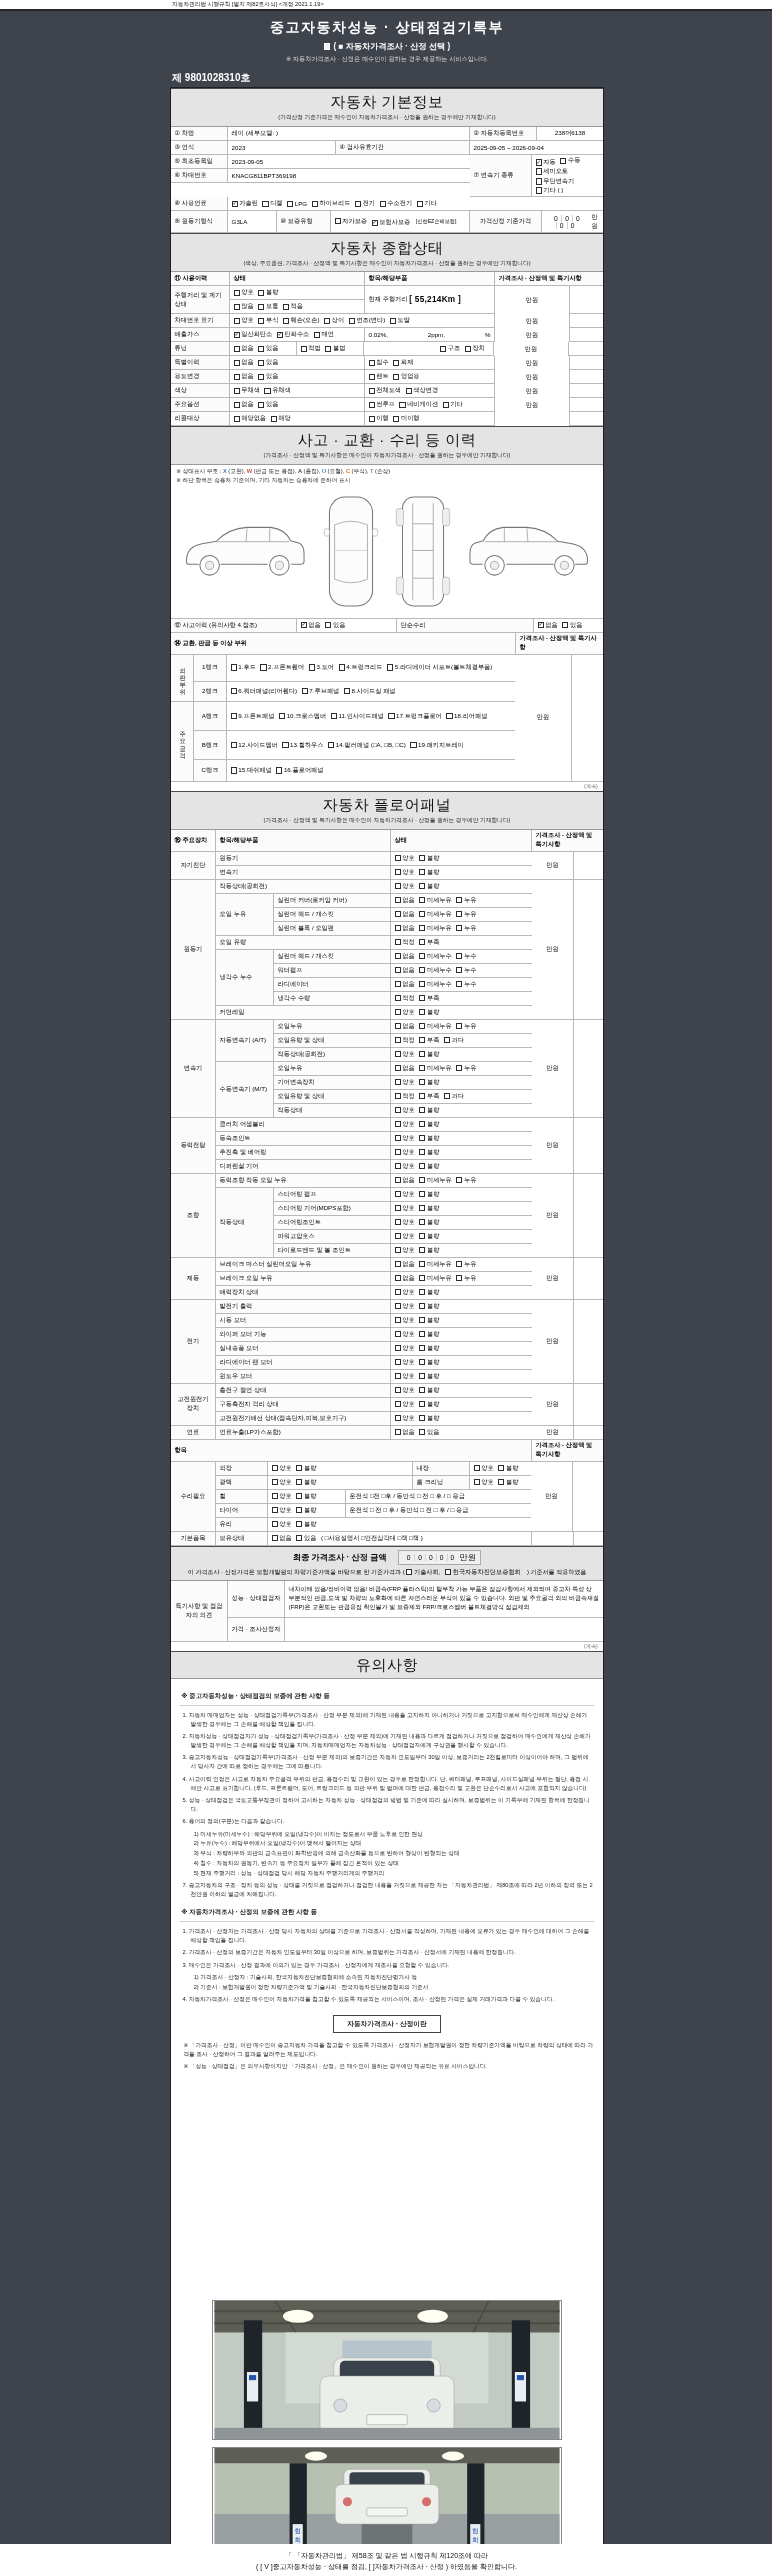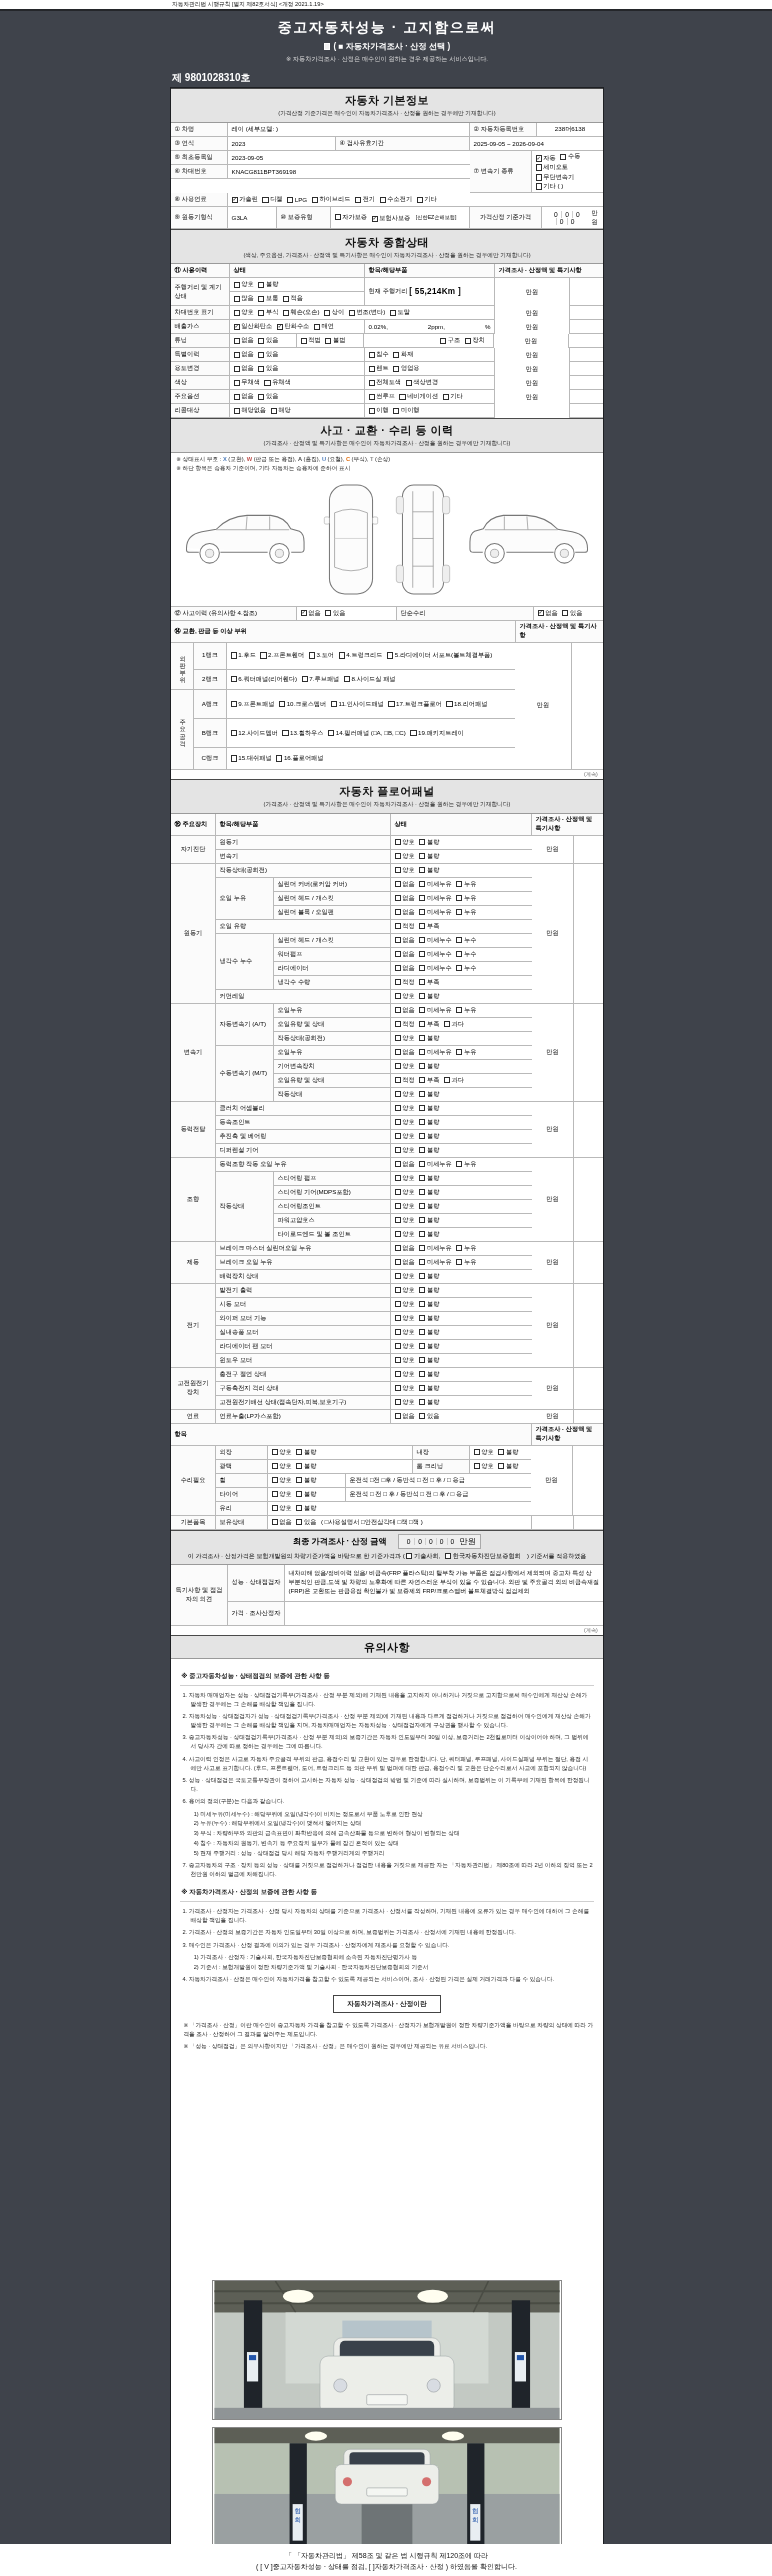--- a/index.html
+++ b/index.html
@@ -55,7 +55,7 @@
 
   <div class="doc">
     <div class="hdr">
-      <div class="t">중고자동차성능 · 고지함으로써</div>
+      <div class="t">중고자동차성능 · 상태점검기록부</div>
       <div class="s">
           <span class="sqr"></span>
           <span>( ■ 자동차가격조사 · 산정 선택 )</span>

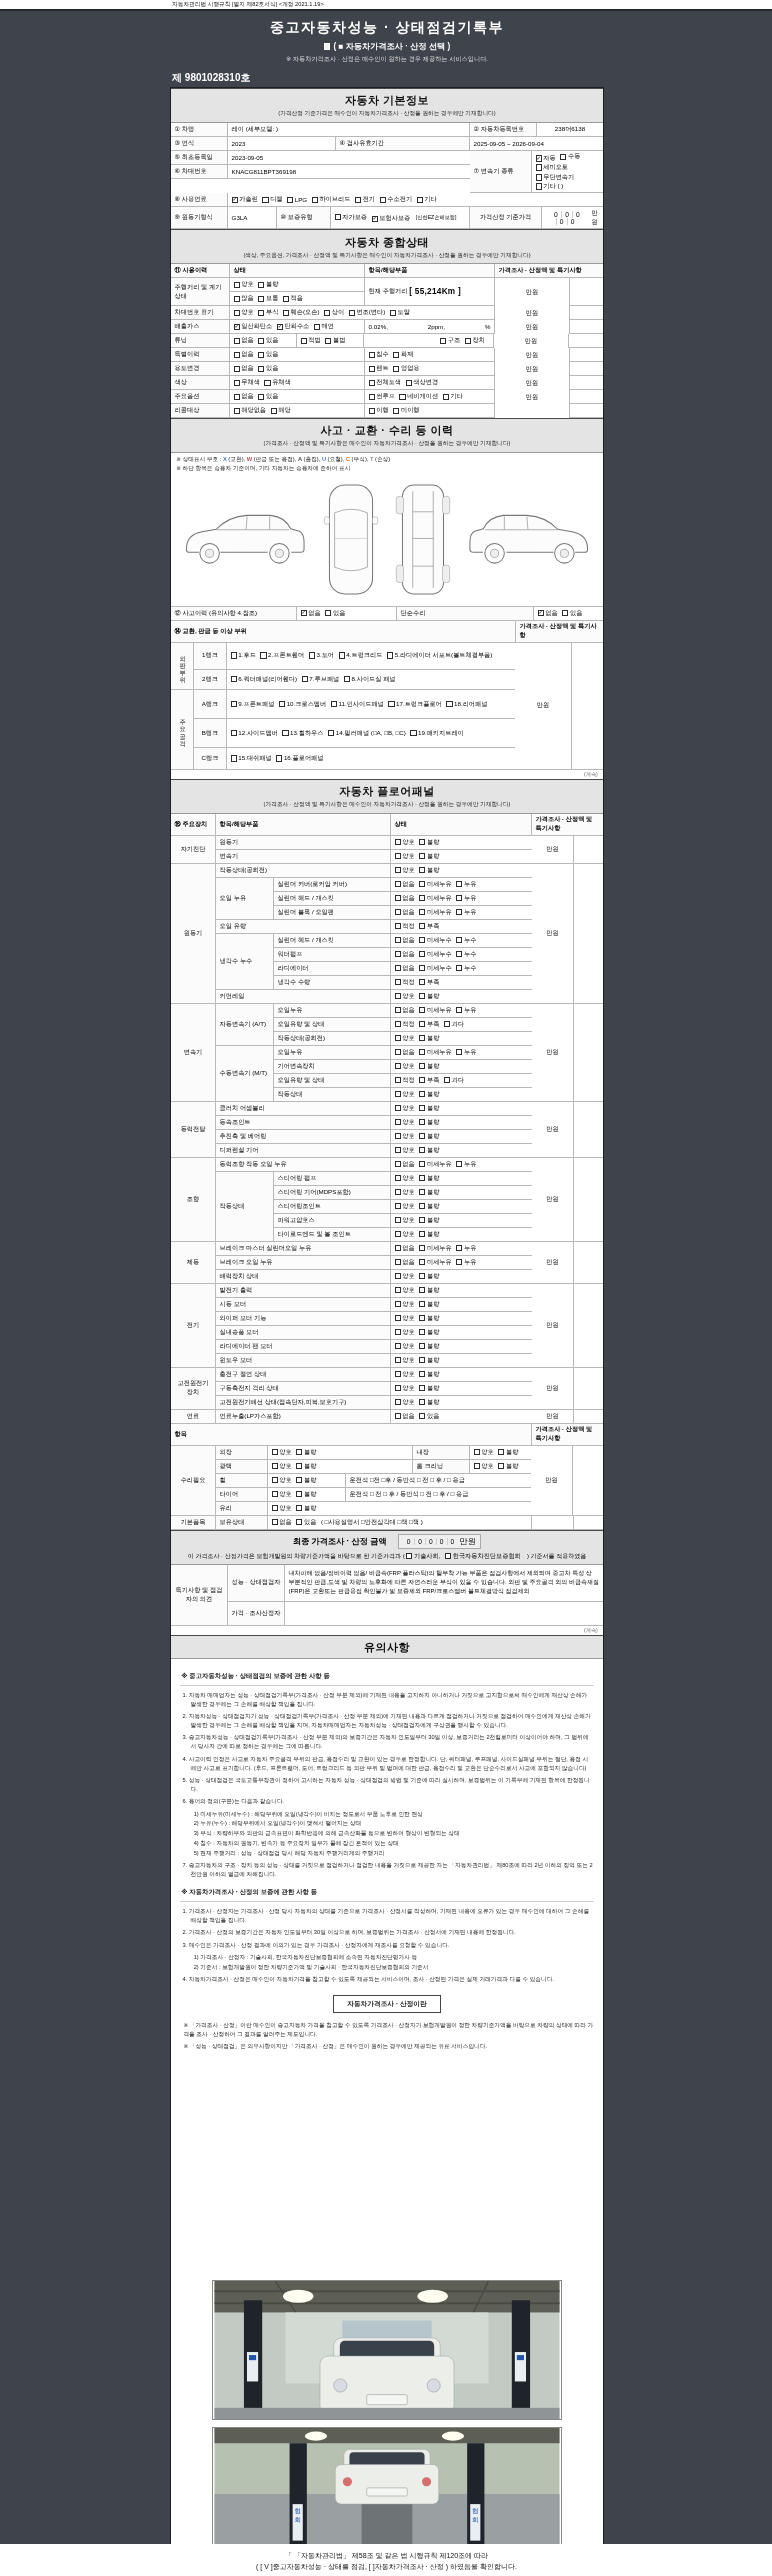--- a/index.html
+++ b/index.html
@@ -16,7 +16,7 @@
 .docno{color:#fff;font-size:10px;font-weight:bold;margin:3.1px 0 2.1px 2.1px}
 .paper{background:#fff;border:0.5px solid #1d1f23}
 .band{background:#e4e4e4;border-top:1px solid #4a4a4a;border-bottom:0.5px solid #9a9a9a;text-align:center;padding:4.1px 0 3.6px}
-.band .bt{font-size:11px;font-weight:bold;letter-spacing:0.5px;color:#111}
+.band .bt{font-size:15px;font-weight:normal;letter-spacing:0.5px;color:#111}
 .band .bs{font-size:5.7px;margin-top:2.1px;color:#222}
 .fx{display:flex}
 .c{border-right:0.5px solid #b9b9b9;border-bottom:0.5px solid #b9b9b9;padding:1.5px 3.6px;font-size:6.2px;display:flex;align-items:center;min-height:14px}

